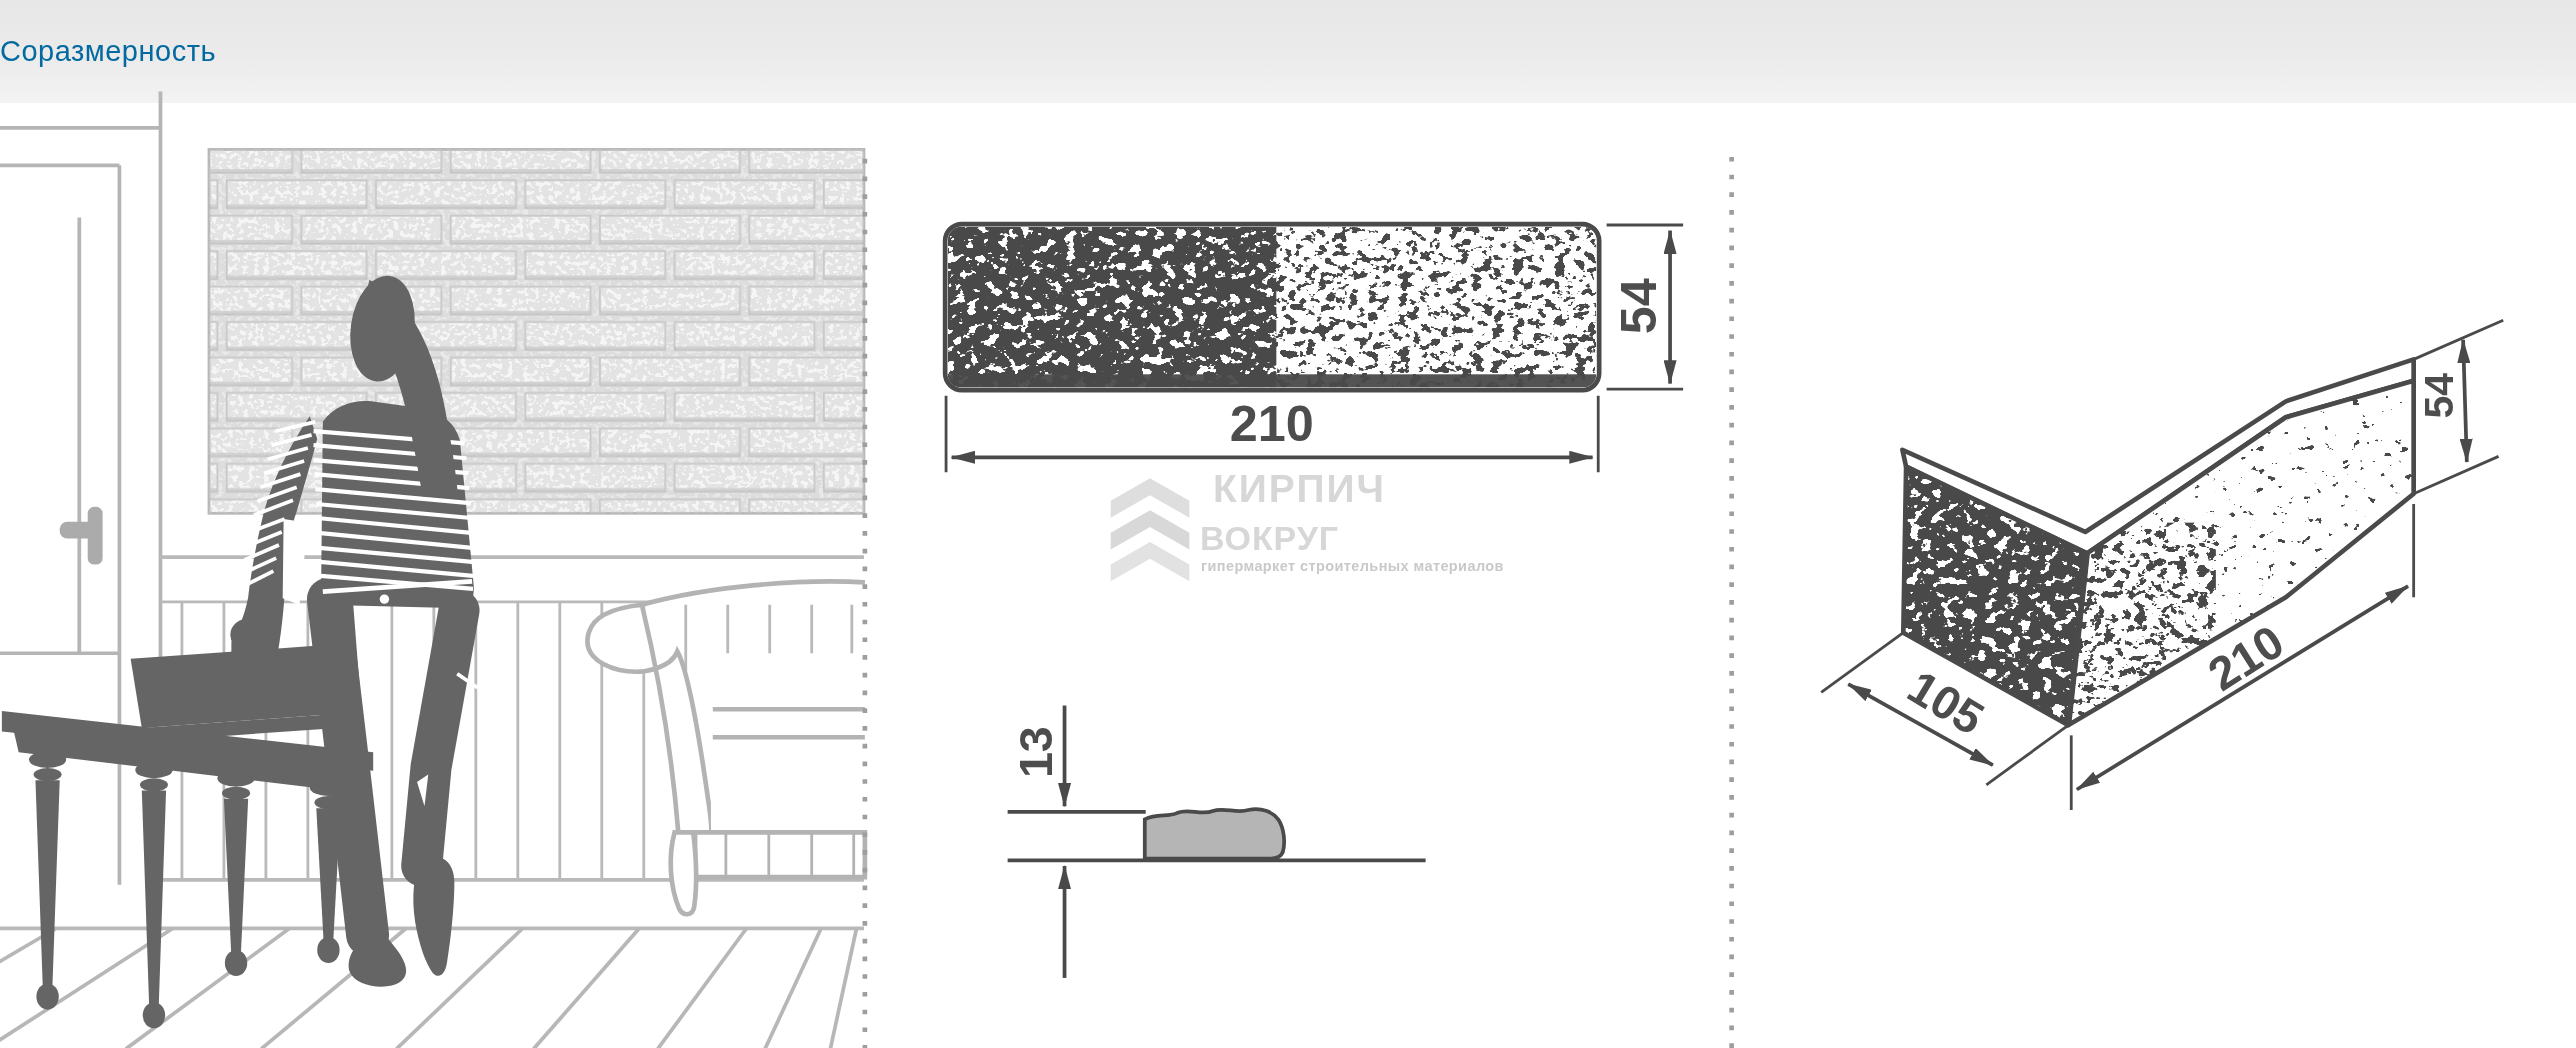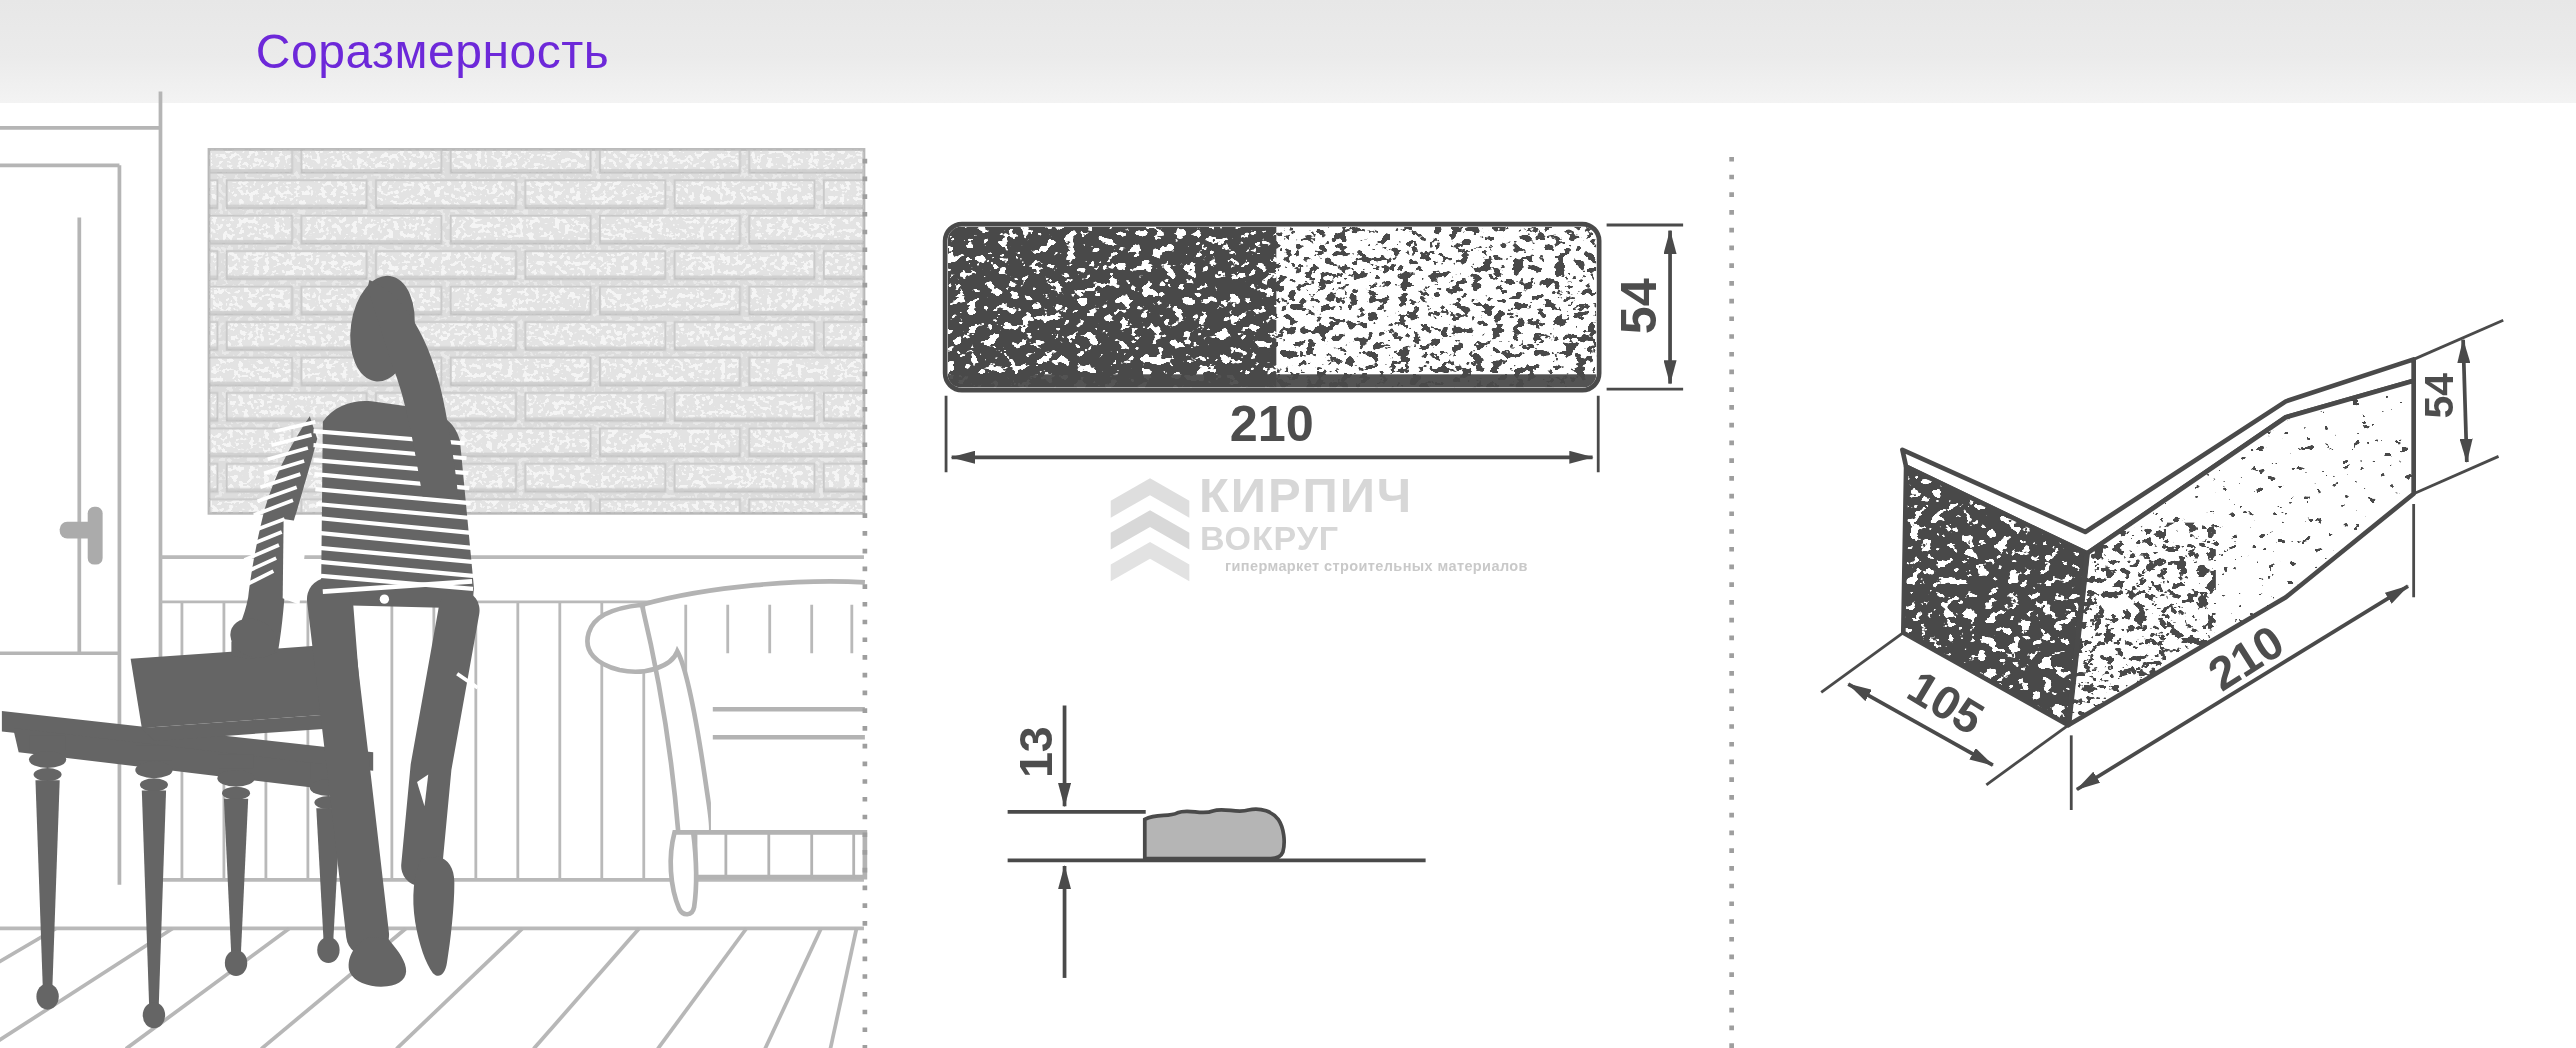--- a/index.html
+++ b/index.html
@@ -10,7 +10,7 @@
   .header-band{position:absolute;left:0;top:0;width:2576px;height:103px;
     background:linear-gradient(180deg,#e7e7e7 0%,#ebebeb 55%,#f3f3f3 100%);}
   .panel-title{position:absolute;top:0;height:103px;line-height:103px;
-    text-align:center;font-size:48px;color:#6d28d9;letter-spacing:0.5px;}
+    font-size:29px;color:#0369a1;letter-spacing:0.5px;}
   .pt1{left:0;width:865px;}
   .pt2{left:865px;width:867px;}
   .pt3{left:1732px;width:844px;}

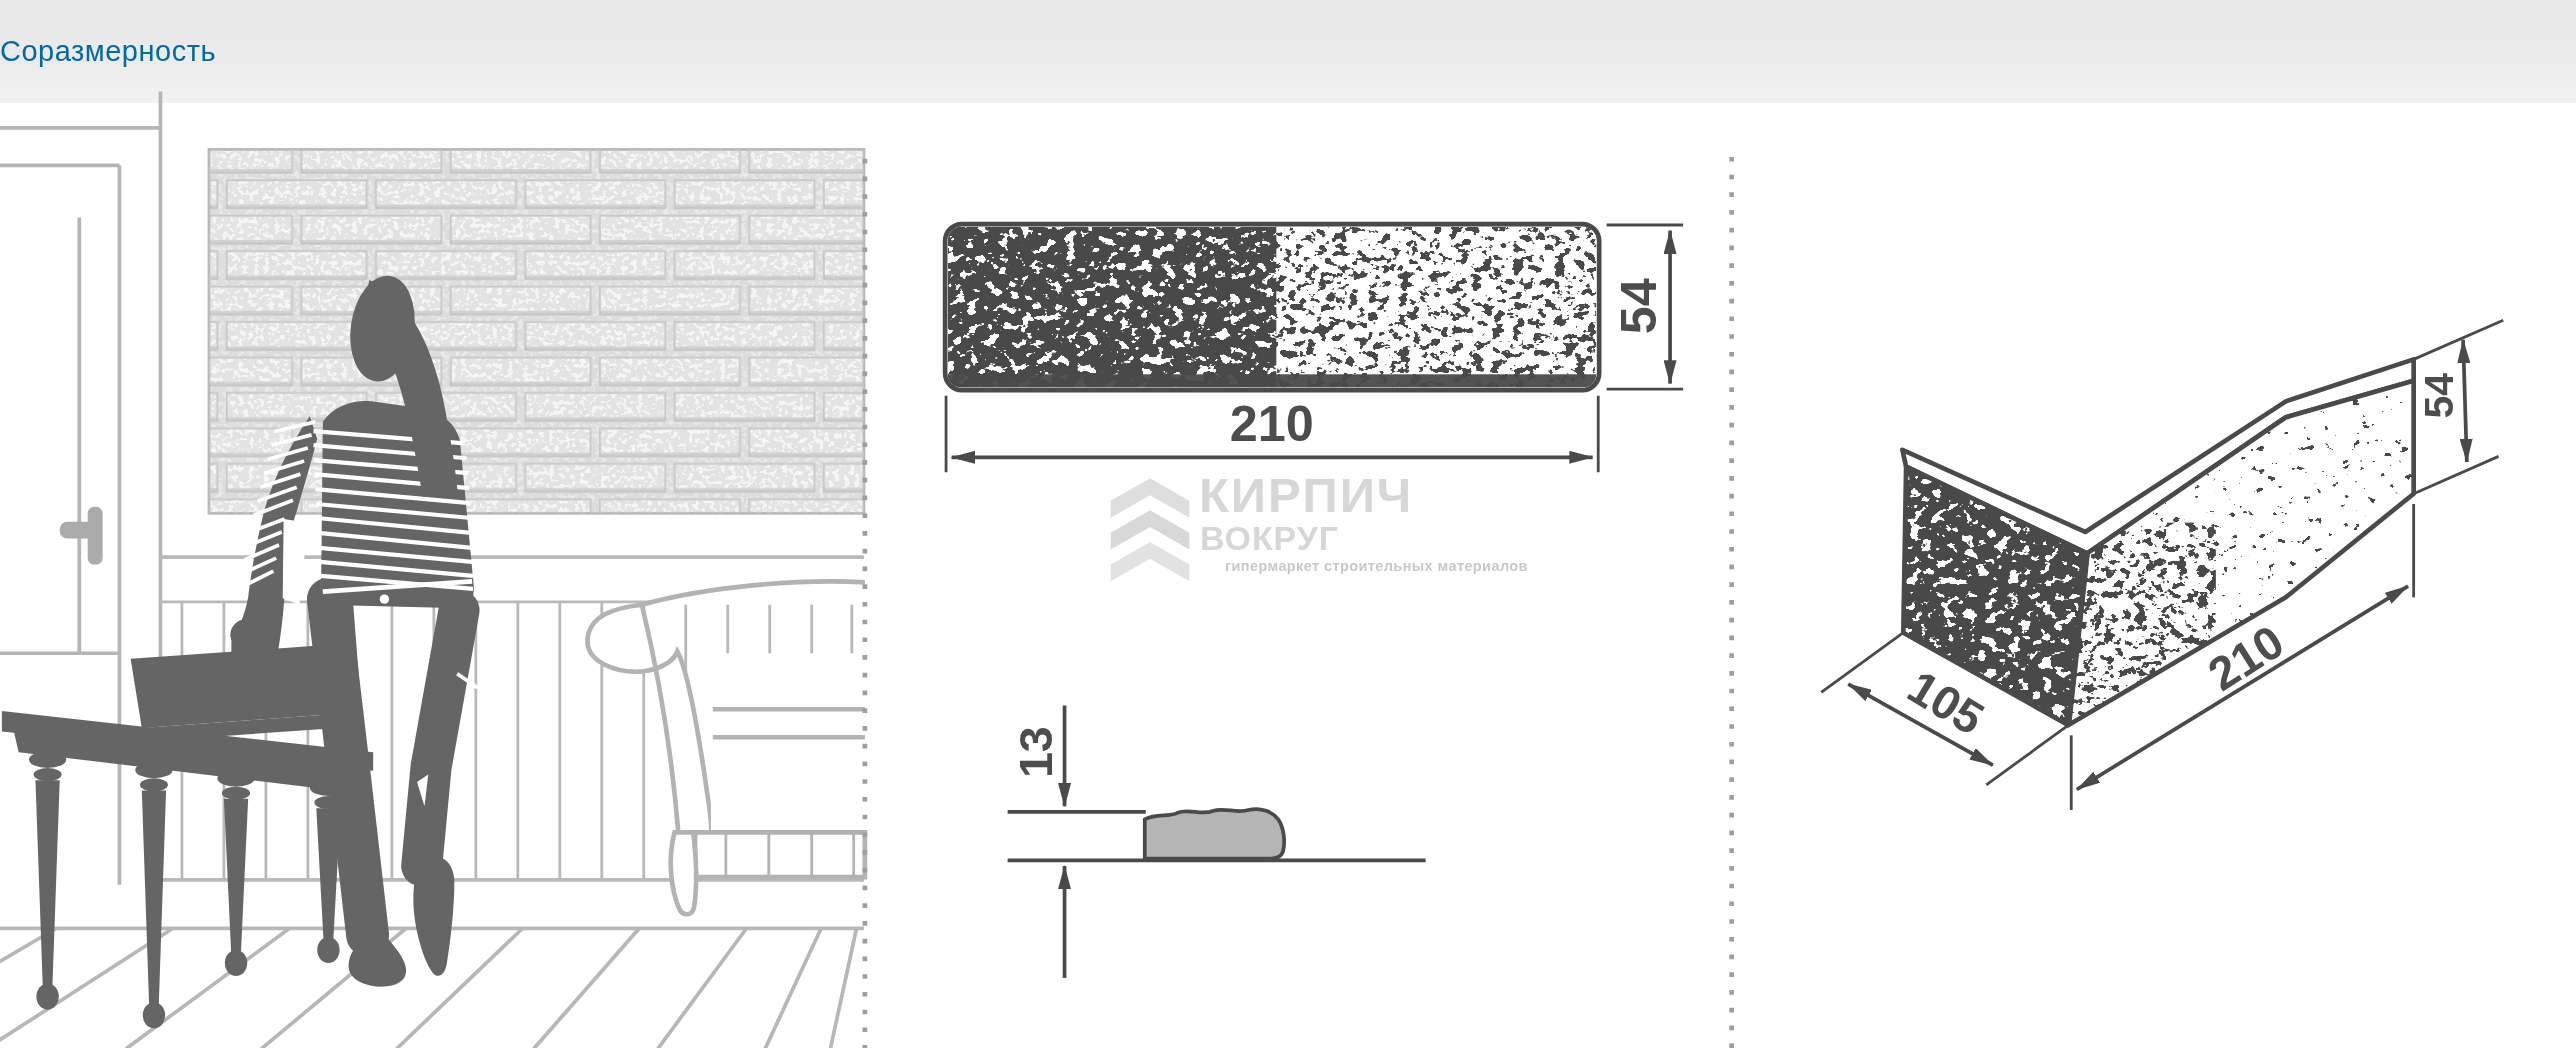--- a/index.html
+++ b/index.html
@@ -17,7 +17,7 @@
   
   .watermark{position:absolute;left:1106px;top:465px;width:392px;height:121px;}
   .wm-mark{position:absolute;left:0;top:3.7px;}
-  .wm-line1{position:absolute;left:93px;top:1.9px;font-size:49px;font-weight:700;
+  .wm-line1{position:absolute;left:107px;top:1.9px;font-size:39px;font-weight:700;
     letter-spacing:1.9px;color:#d7d7d7;}
   .wm-line2{position:absolute;left:94px;top:54px;font-size:34px;font-weight:700;
     letter-spacing:0.9px;color:#d7d7d7;}

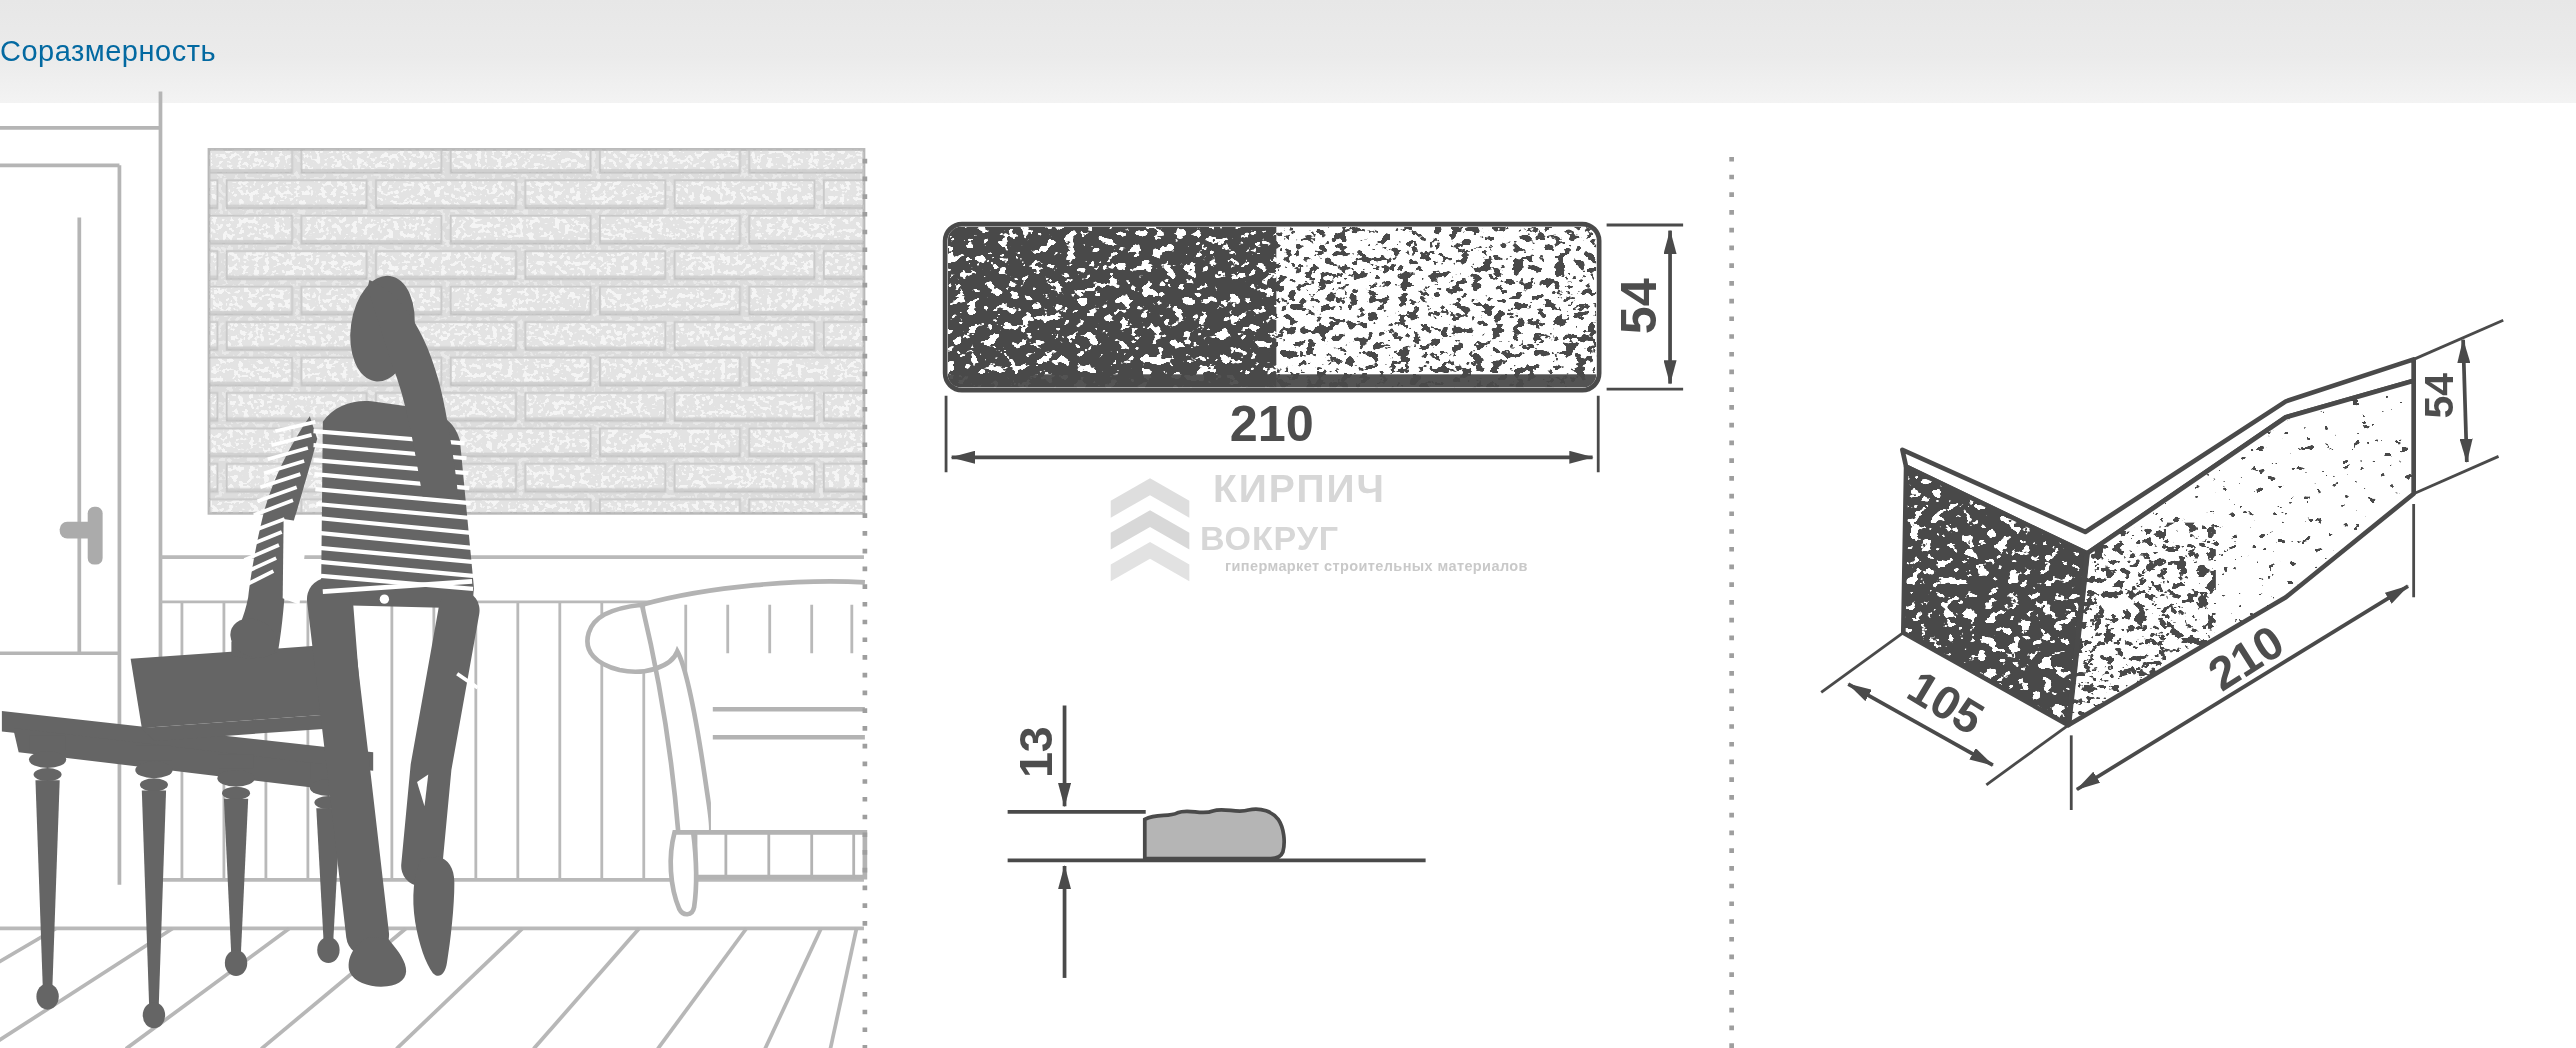--- a/index.html
+++ b/index.html
@@ -22,7 +22,7 @@
   .wm-line2{position:absolute;left:94px;top:54px;font-size:34px;font-weight:700;
     letter-spacing:0.9px;color:#d7d7d7;}
   .wm-tagline{position:absolute;left:95px;top:93px;font-size:14.5px;font-weight:700;
-    letter-spacing:0.4px;color:#c9c9c9;white-space:nowrap;margin-left:24px;}
+    letter-spacing:0.4px;color:#c9c9c9;white-space:nowrap;}
   svg text{font-family:"Liberation Sans",sans-serif;}
 </style>
 </head>

